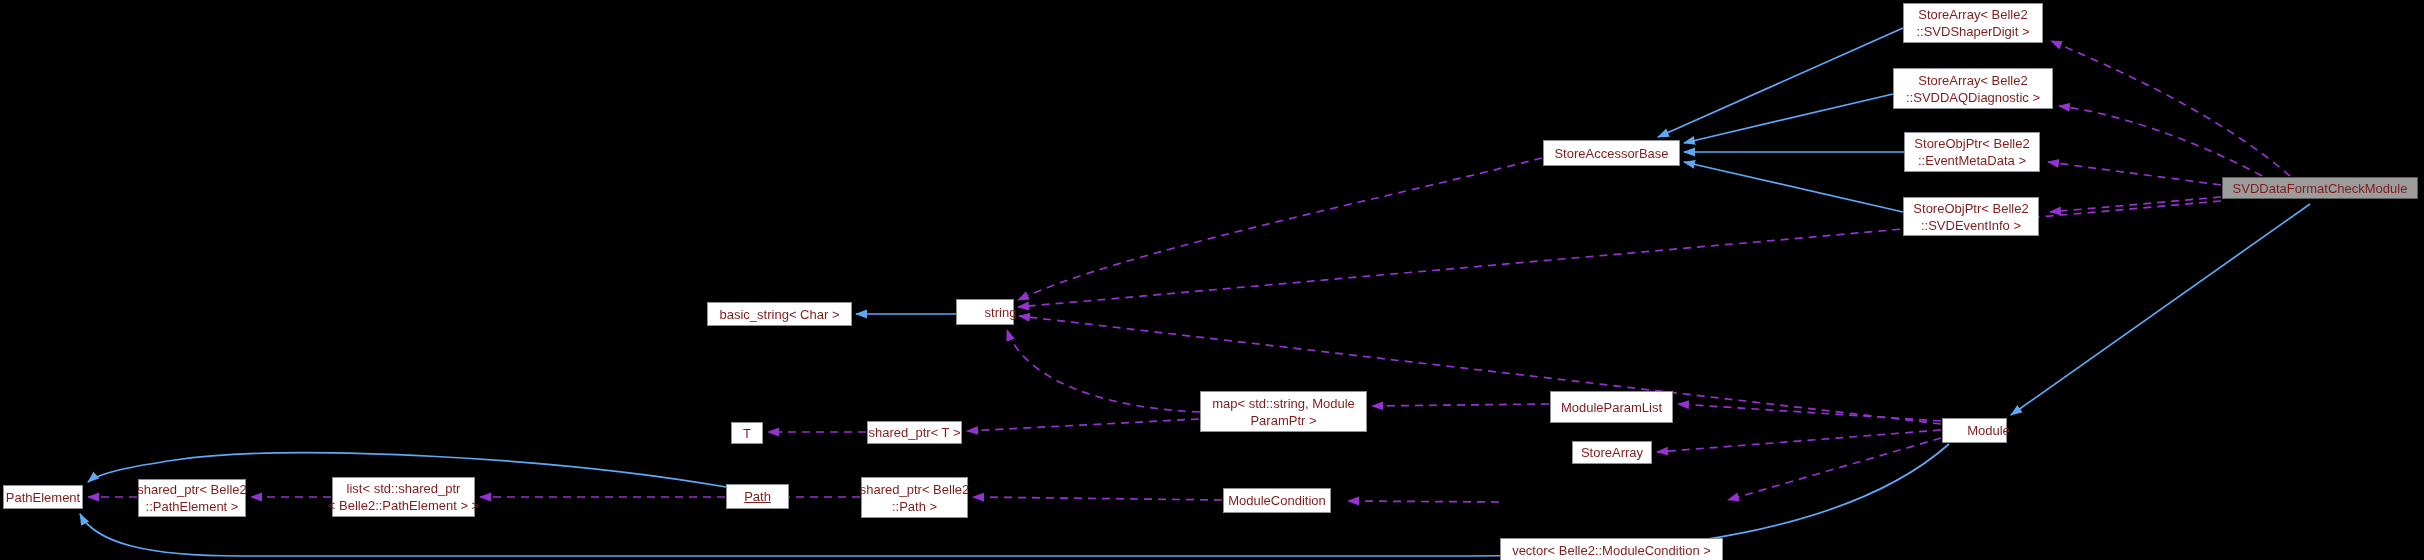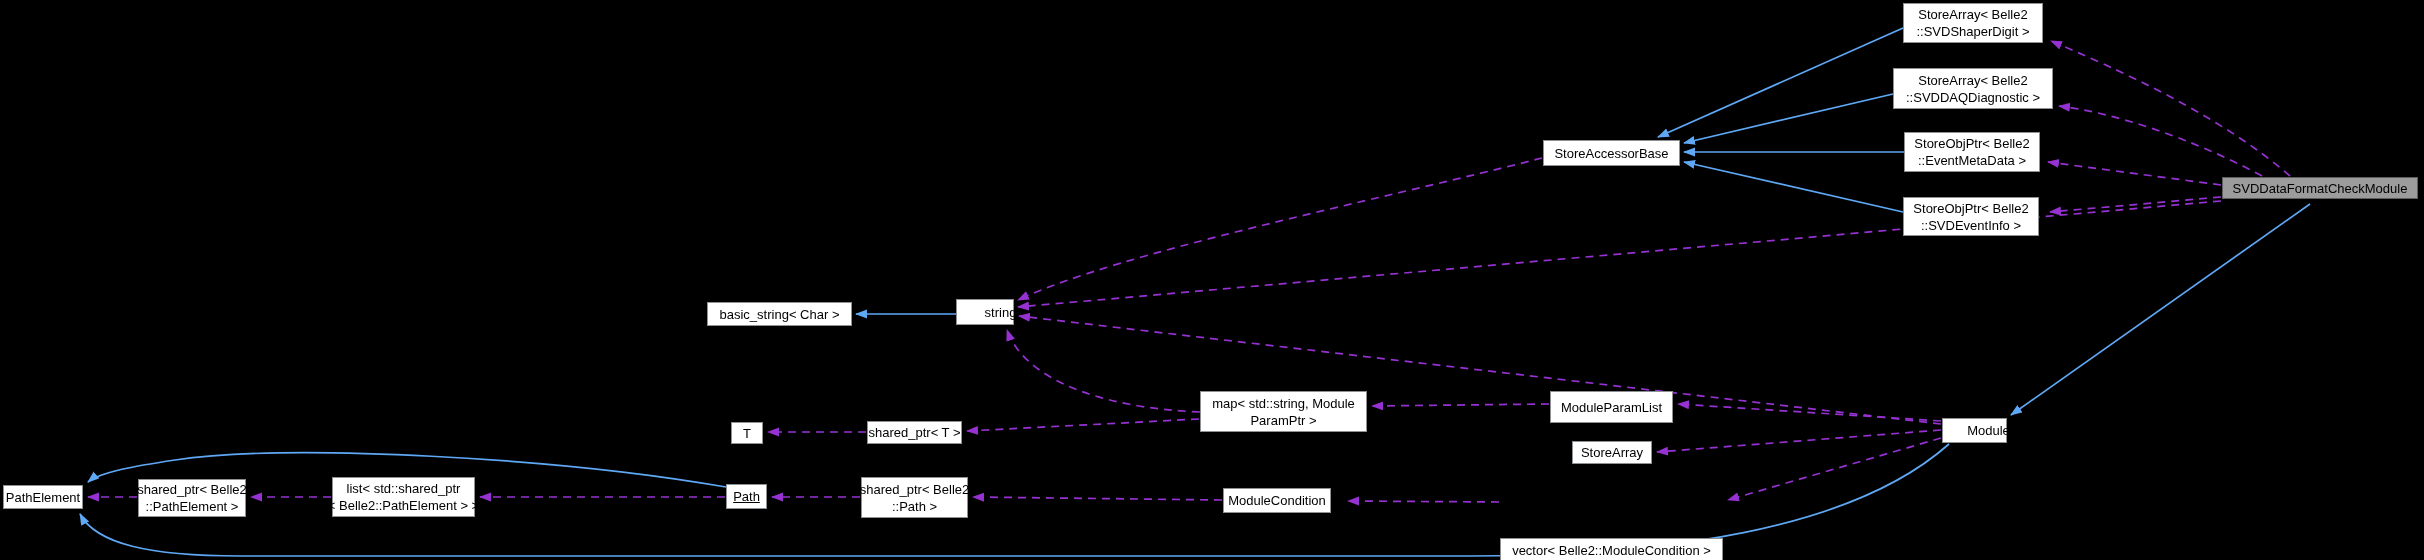--- a/index.html
+++ b/index.html
@@ -12,7 +12,7 @@
   .node{
     position:absolute;box-sizing:border-box;
     background:#ffffff;border:1px solid #8e9194;
-    color:#000000;font-size:13px;line-height:17px;
+    color:#7f1d1d;font-size:13px;line-height:17px;
     display:flex;flex-direction:column;align-items:center;justify-content:center;
     text-align:center;white-space:nowrap;
   }

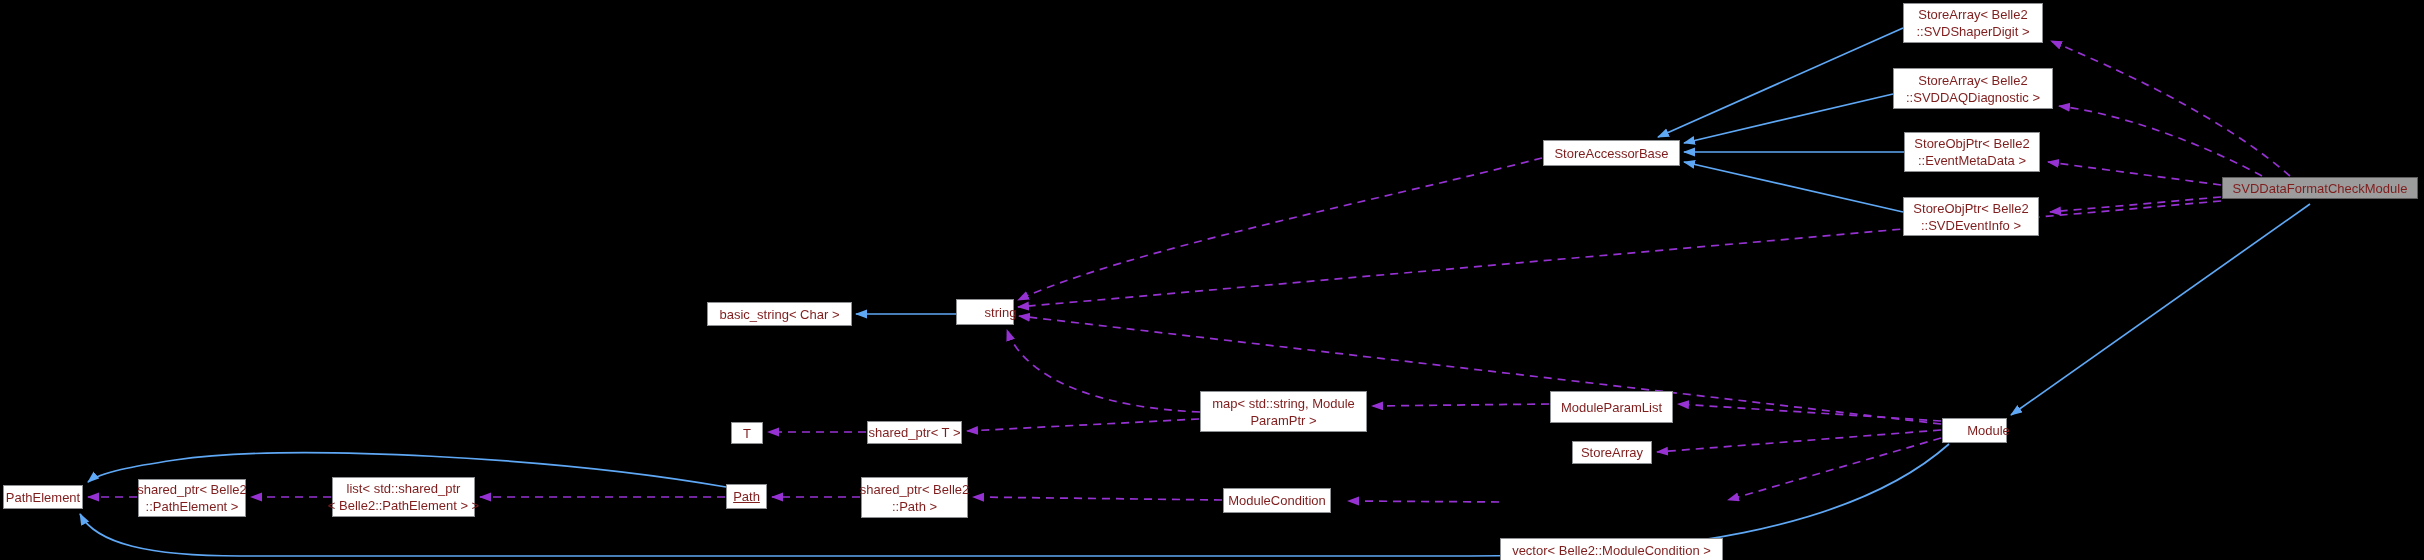--- a/index.html
+++ b/index.html
@@ -128,7 +128,7 @@
         <span>list&lt; std::shared_ptr</span>
         <span>&lt; Belle2::PathElement &gt; &gt;</span>
       </div>
-      <div class="node" style="left: 726px; top: 484px; width: 41px; height: 25px; text-decoration: underline;">
+      <div class="node" style="left: 726px; top: 484px; width: 63px; height: 25px; text-decoration: underline;">
         <span>Path</span>
       </div>
       <div class="node" style="left: 861px; top: 477px; width: 107px; height: 41px;">

